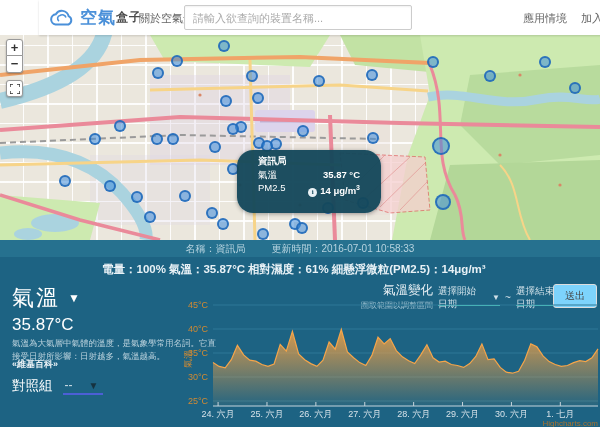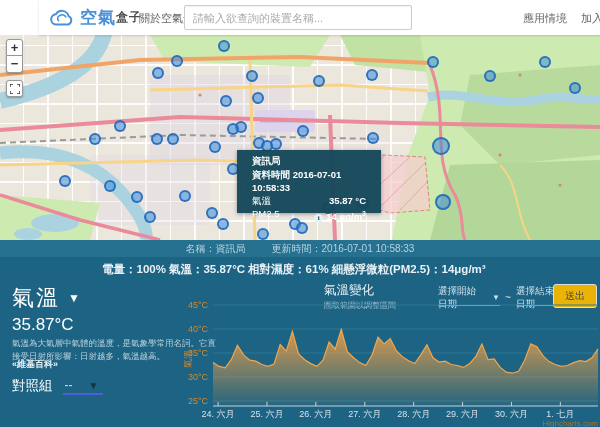--- a/index.html
+++ b/index.html
@@ -42,7 +42,7 @@
 
   
   .tooltip { position:absolute; left:237px; top:115px; width:144px; height:63px;
-    background:rgba(20,72,91,.96); border-radius:0; padding:5px 15px 4px;
+    background:rgba(20,72,91,.96); border-radius:16px; padding:5px 21px 4px;
     color:#fff; font-size:9.5px; z-index:15; box-shadow:0 1px 4px rgba(0,0,0,.35); }
   .tt-title { font-weight:bold; margin-bottom:1px; }
   .tt-time  { font-weight:bold; margin-bottom:2px; }

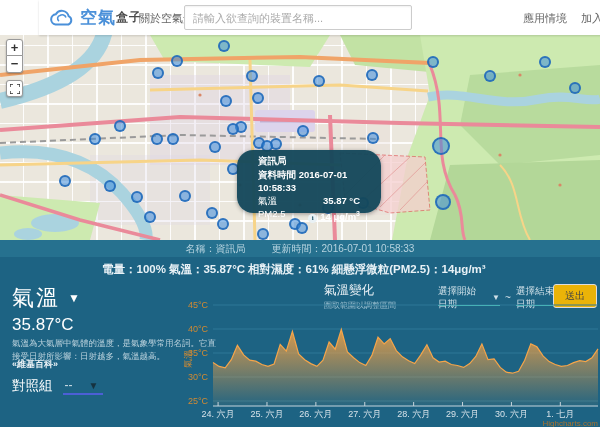--- a/index.html
+++ b/index.html
@@ -215,10 +215,6 @@
 
   <div class="tooltip">
     <div class="tt-title">資訊局</div>
-    <div class="tt-time">
-      <span>資料時間</span>
-      <span>2016-07-01 10:58:33</span>
-    </div>
     <div class="tt-row">
       <span>氣溫</span>
       <span class="v">35.87 °C</span>

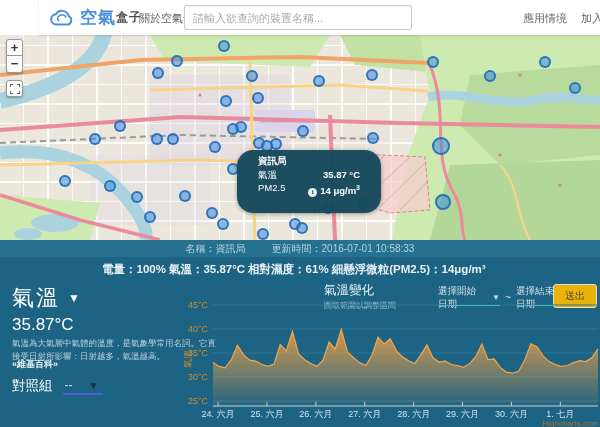--- a/index.html
+++ b/index.html
@@ -77,7 +77,7 @@
     cursor:pointer; font-size:12px; color:#cfe0e8; }
   .compare-sel .car { color:#16323f; font-size:10px; margin-left:10px; }
 
-  .chart-title-wrap { position:absolute; left:324px; top:25px; width:96px; text-align:left; }
+  .chart-title-wrap { position:absolute; left:337px; top:25px; width:96px; text-align:right; }
   .chart-title { font-size:12.5px; color:#e6eef3; }
   .chart-sub { font-size:8px; color:#9cc0d0; margin-top:1px; }
   .picker { position:absolute; top:33px; height:16px; border-bottom:1px solid #5eead4;

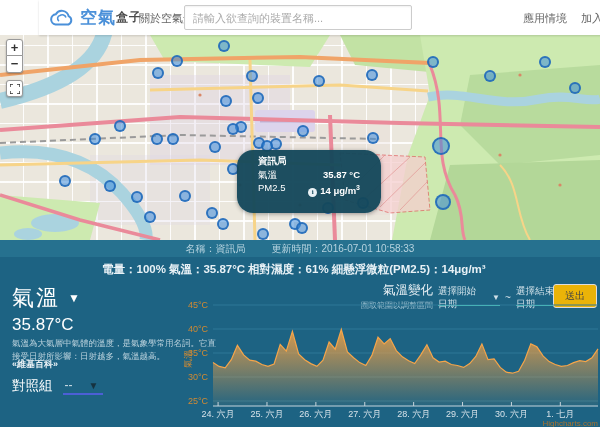--- a/index.html
+++ b/index.html
@@ -87,7 +87,7 @@
   .picker-end   { left:516px; width:62px; }
   .range-sep { position:absolute; left:505px; top:35px; font-size:10px; color:#cfe0e8; }
   .submit-btn { position:absolute; left:585px; top:27px; transform:translateX(-100%);
-    background:#eab308; color:#444; border:1px solid #ddd; border-radius:3px;
+    background:#7dd3fc; color:#444; border:1px solid #ddd; border-radius:3px;
     font-size:10px; padding:4px 11px; cursor:pointer; white-space:nowrap; }
   .submit-holder { position:absolute; left:553px; top:27px; }
   .chart-svg { position:absolute; left:183px; top:44px; }

